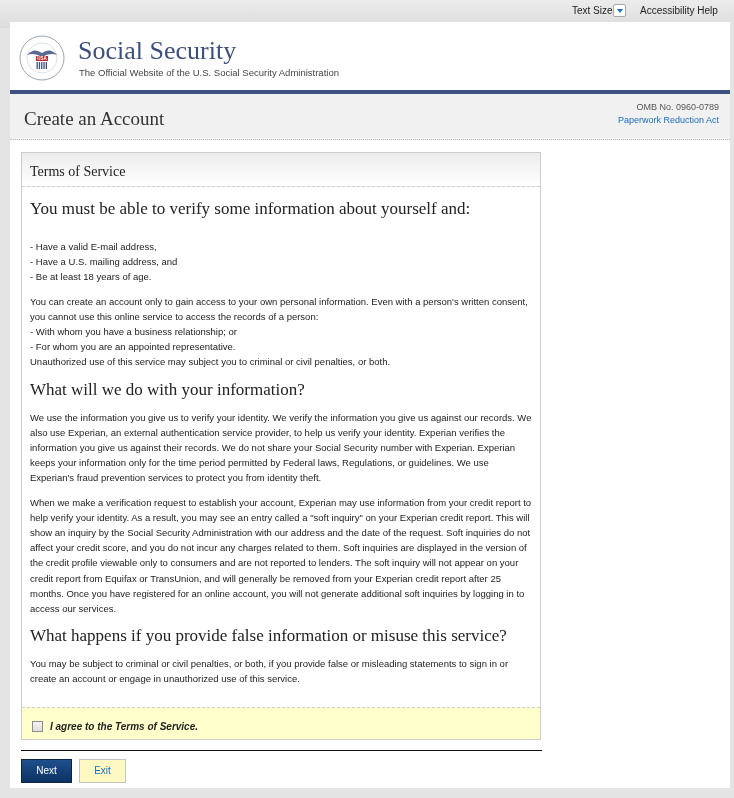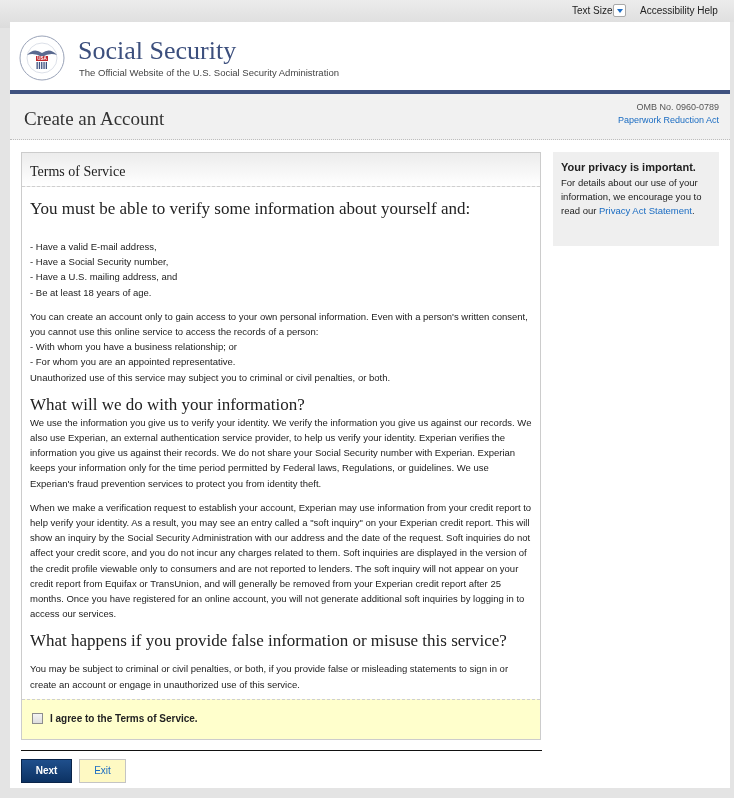--- a/index.html
+++ b/index.html
@@ -198,10 +198,6 @@
   <div class="btn-next">Next</div>
   <div class="btn-exit">Exit</div>
 
-  <div class="privacy-box">
-    <div class="privacy-title">Your privacy is important.</div>
-    <div class="privacy-text"><span>For details about our use of your information, we encourage you to read our </span><span class="link">Privacy Act Statement</span><span>.</span></div>
-  </div>
 </div>
 
 <div class="scroll-strip"></div>

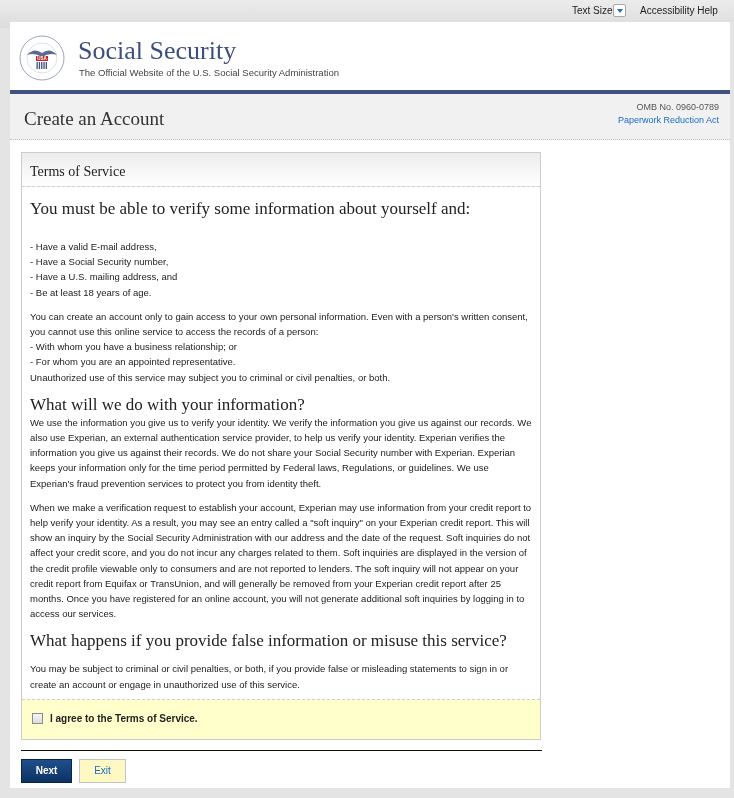--- a/index.html
+++ b/index.html
@@ -169,7 +169,6 @@
       <h2 class="h2" style="margin-top:12px;margin-bottom:20px;">You must be able to verify some information about yourself and:</h2>
       <div class="p">
         <div>- Have a valid E-mail address,</div>
-        <div>- Have a Social Security number,</div>
         <div>- Have a U.S. mailing address, and</div>
         <div>- Be at least 18 years of age.</div>
       </div>

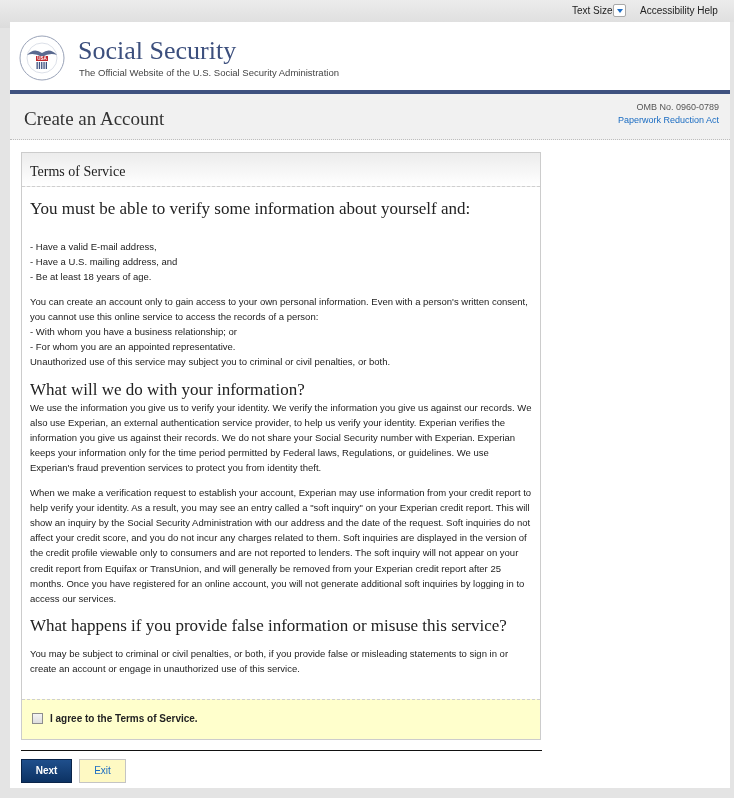--- a/index.html
+++ b/index.html
@@ -179,7 +179,7 @@
         <div>Unauthorized use of this service may subject you to criminal or civil penalties, or both.</div>
       </div>
 
-      <h2 class="h2" style="margin-top:10px;">What will we do with your information?</h2>
+      <h2 class="h2" style="margin-top:10px;margin-bottom:10px;">What will we do with your information?</h2>
       <div class="p">We use the information you give us to verify your identity. We verify the information you give us against our records. We also use Experian, an external authentication service provider, to help us verify your identity. Experian verifies the information you give us against their records. We do not share your Social Security number with Experian. Experian keeps your information only for the time period permitted by Federal laws, Regulations, or guidelines. We use Experian's fraud prevention services to protect you from identity theft.</div>
       <div class="p" style="margin-top:9px;">When we make a verification request to establish your account, Experian may use information from your credit report to help verify your identity. As a result, you may see an entry called a "soft inquiry" on your Experian credit report. This will show an inquiry by the Social Security Administration with our address and the date of the request. Soft inquiries do not affect your credit score, and you do not incur any charges related to them. Soft inquiries are displayed in the version of the credit profile viewable only to consumers and are not reported to lenders. The soft inquiry will not appear on your credit report from Equifax or TransUnion, and will generally be removed from your Experian credit report after 25 months. Once you have registered for an online account, you will not generate additional soft inquiries by logging in to access our services.</div>
 

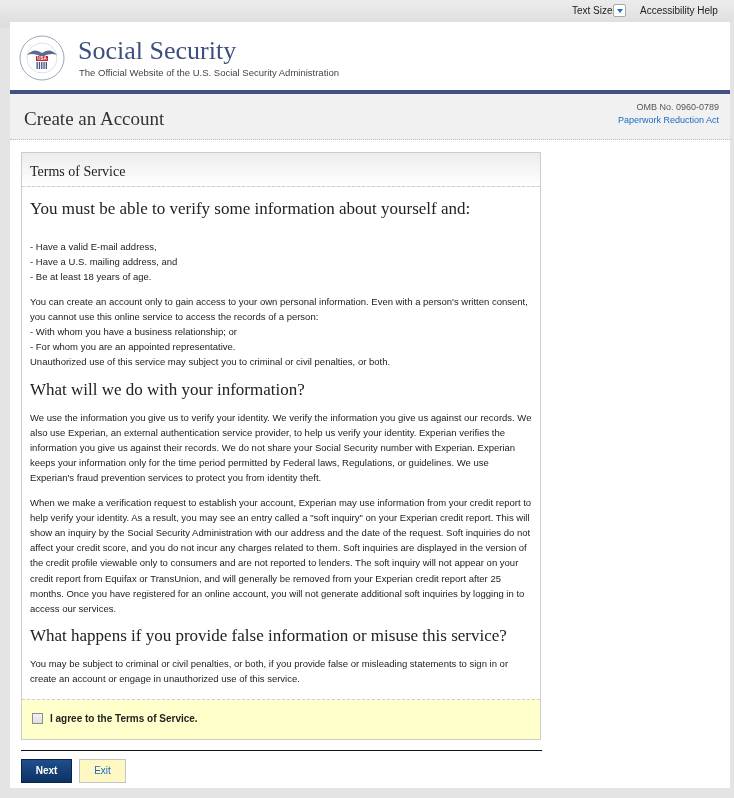--- a/index.html
+++ b/index.html
@@ -87,8 +87,8 @@
     font-size: 9.5px; line-height: 15.2px; color: #222;
   }
   .agree-row {
-    position: absolute; left: 0; bottom: 0; width: 518px; height: 40px;
-    background: #ffffcc; border-top: 1px dashed #cfcfcf;
+    position: absolute; left: 0; bottom: 0; width: 518px; height: 32px;
+    background: #ffffcc; border-top: 1px dashed #cfcfcf; font-style: italic;
   }
   .agree-checkbox {
     position: absolute; left: 10px; top: 13px; width: 11px; height: 11px;

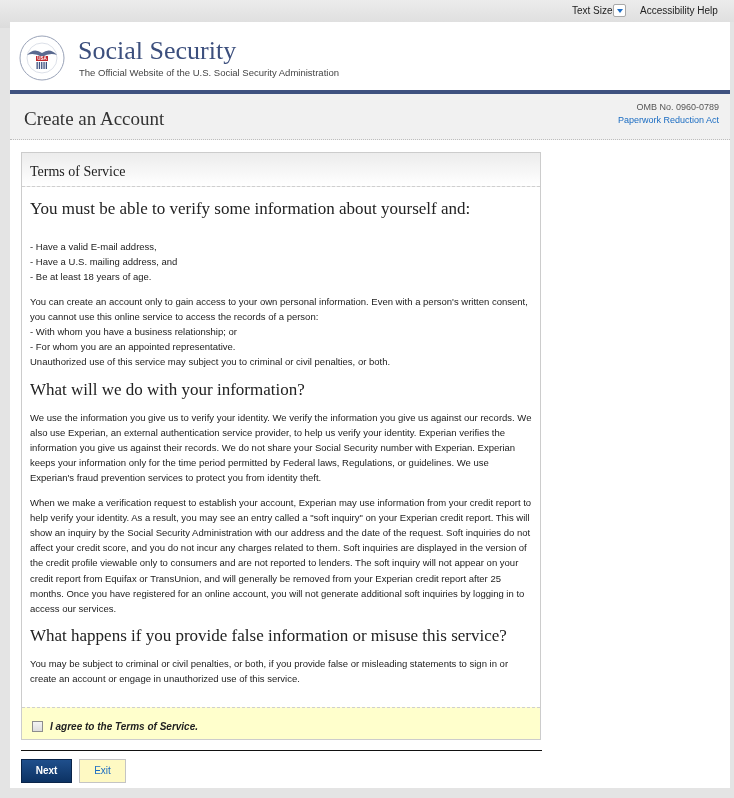--- a/index.html
+++ b/index.html
@@ -103,7 +103,7 @@
   .btn-next {
     position: absolute; left: 11px; top: 737px; width: 51px; height: 24px;
     background: linear-gradient(#1f4f8c, #0c3263); border: 1px solid #0a2449;
-    color: #fff; font-size: 10px; font-weight: bold; text-align: center; line-height: 22px;
+    color: #fff; font-size: 10px; font-weight: normal; text-align: center; line-height: 22px;
   }
   .btn-exit {
     position: absolute; left: 69px; top: 737px; width: 47px; height: 24px;

